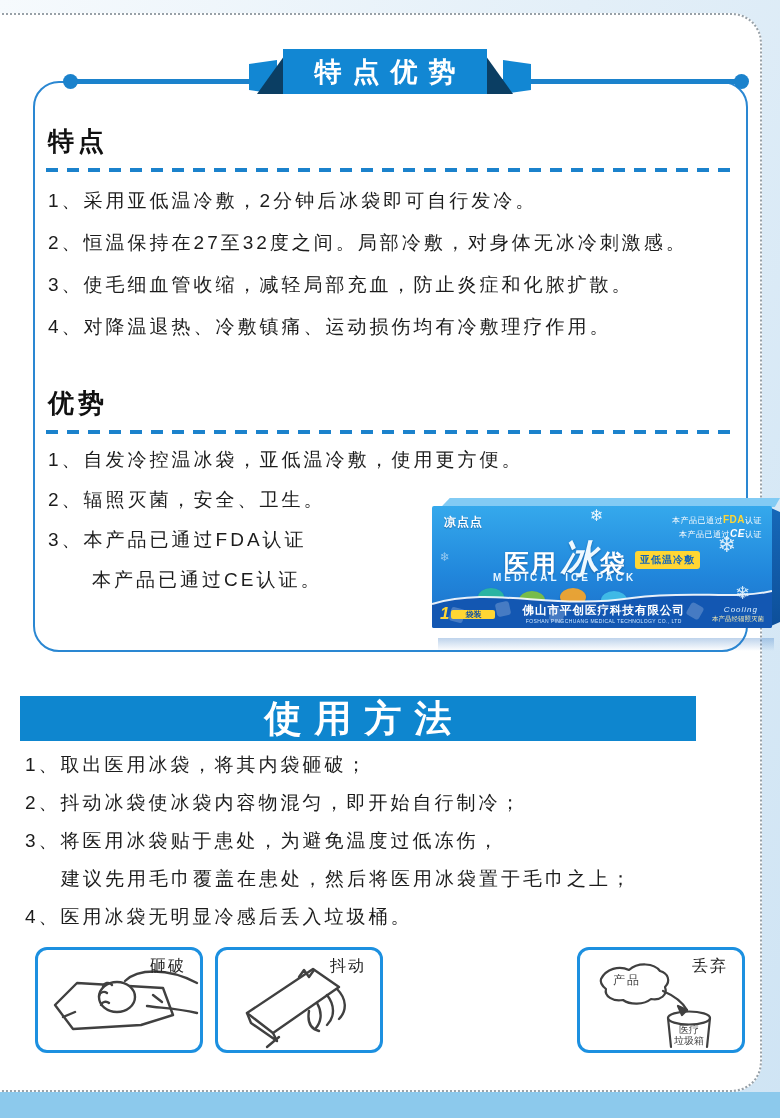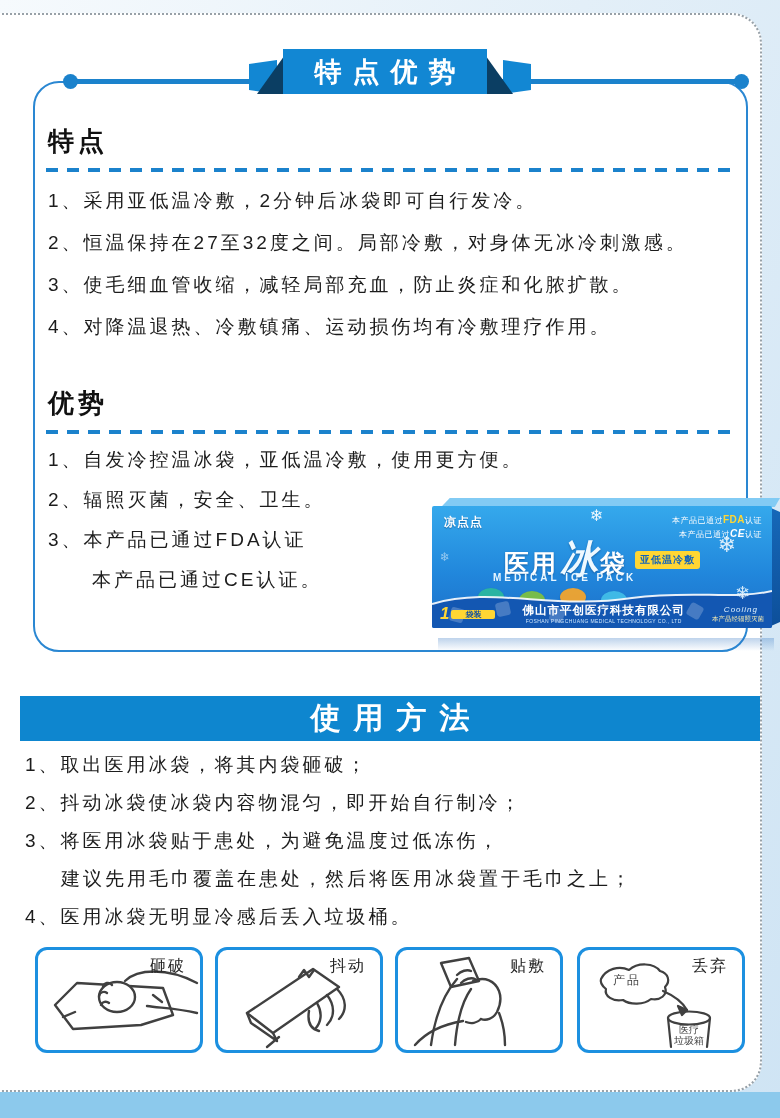--- a/index.html
+++ b/index.html
@@ -95,9 +95,9 @@
   .c3{left:118px;} .c4{right:70px; bottom:10px; transform:rotate(30deg);}
 
   
-  .usage-banner { position:absolute; left:20px; top:696px; width:740px; height:45px;
+  .usage-banner { position:absolute; left:20px; top:696px; width:676px; height:45px;
                   background:#0e86cf; color:#fff; display:flex; align-items:center;
-                  justify-content:center; font-size:30px; font-weight:bold;
+                  justify-content:center; font-size:37px; font-weight:bold;
                   letter-spacing:13px; text-indent:13px; }
   .steps { position:absolute; left:25px; top:746px; font-size:19px; letter-spacing:3px;
            line-height:38px; color:#1c1c1c; }

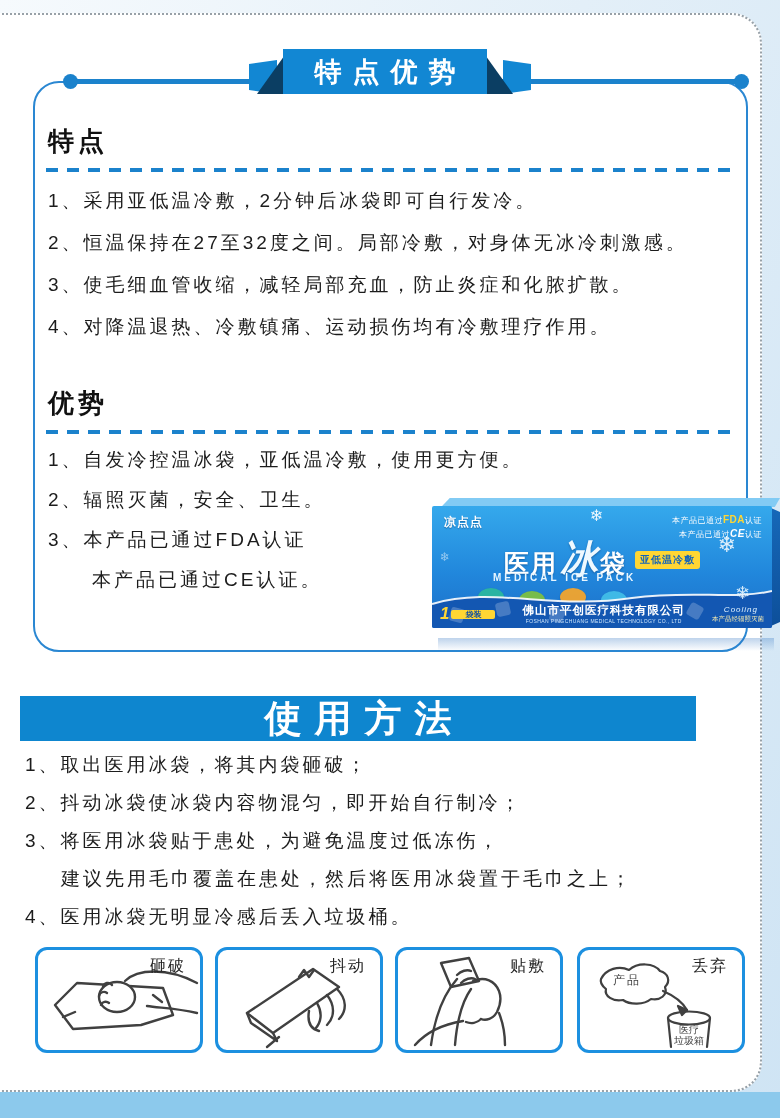--- a/index.html
+++ b/index.html
@@ -232,20 +232,6 @@
     <span class="label">抖动</span>
   </div>
 
-  <div class="ibox ib3">
-    <svg width="160" height="96" viewBox="0 0 160 96" fill="none" stroke="#404040" stroke-width="2.4" stroke-linecap="round" stroke-linejoin="round">
-      <path d="M40,10 L68,5 L78,28 L50,34 Z"></path>
-      <path d="M72,28 c12,-5 22,0 26,10 c3,8 1,15 -2,21 c-4,7 -11,9 -16,7"></path>
-      <path d="M80,66 c-4,4 -10,5 -15,3"></path>
-      <path d="M30,92 C34,62 42,42 56,26"></path>
-      <path d="M54,92 C56,68 60,50 70,36"></path>
-      <path d="M14,92 C28,76 50,70 62,68"></path>
-      <path d="M98,60 C102,70 104,80 104,92"></path>
-      <path d="M56,22 c4,-4 10,-6 14,-4"></path>
-      <path d="M60,30 c4,-4 10,-6 14,-4"></path>
-    </svg>
-    <span class="label">贴敷</span>
-  </div>
 
   <div class="ibox ib4">
     <svg width="160" height="96" viewBox="0 0 160 96" fill="none" stroke="#404040" stroke-width="2.2" stroke-linecap="round" stroke-linejoin="round">

